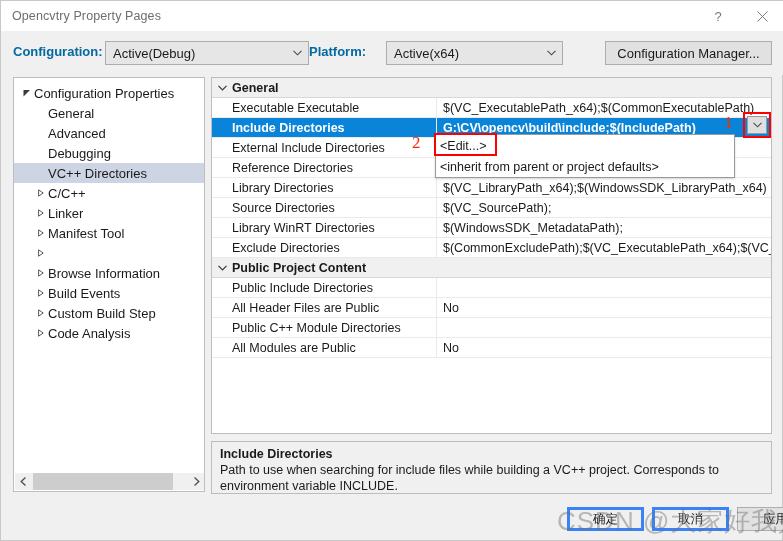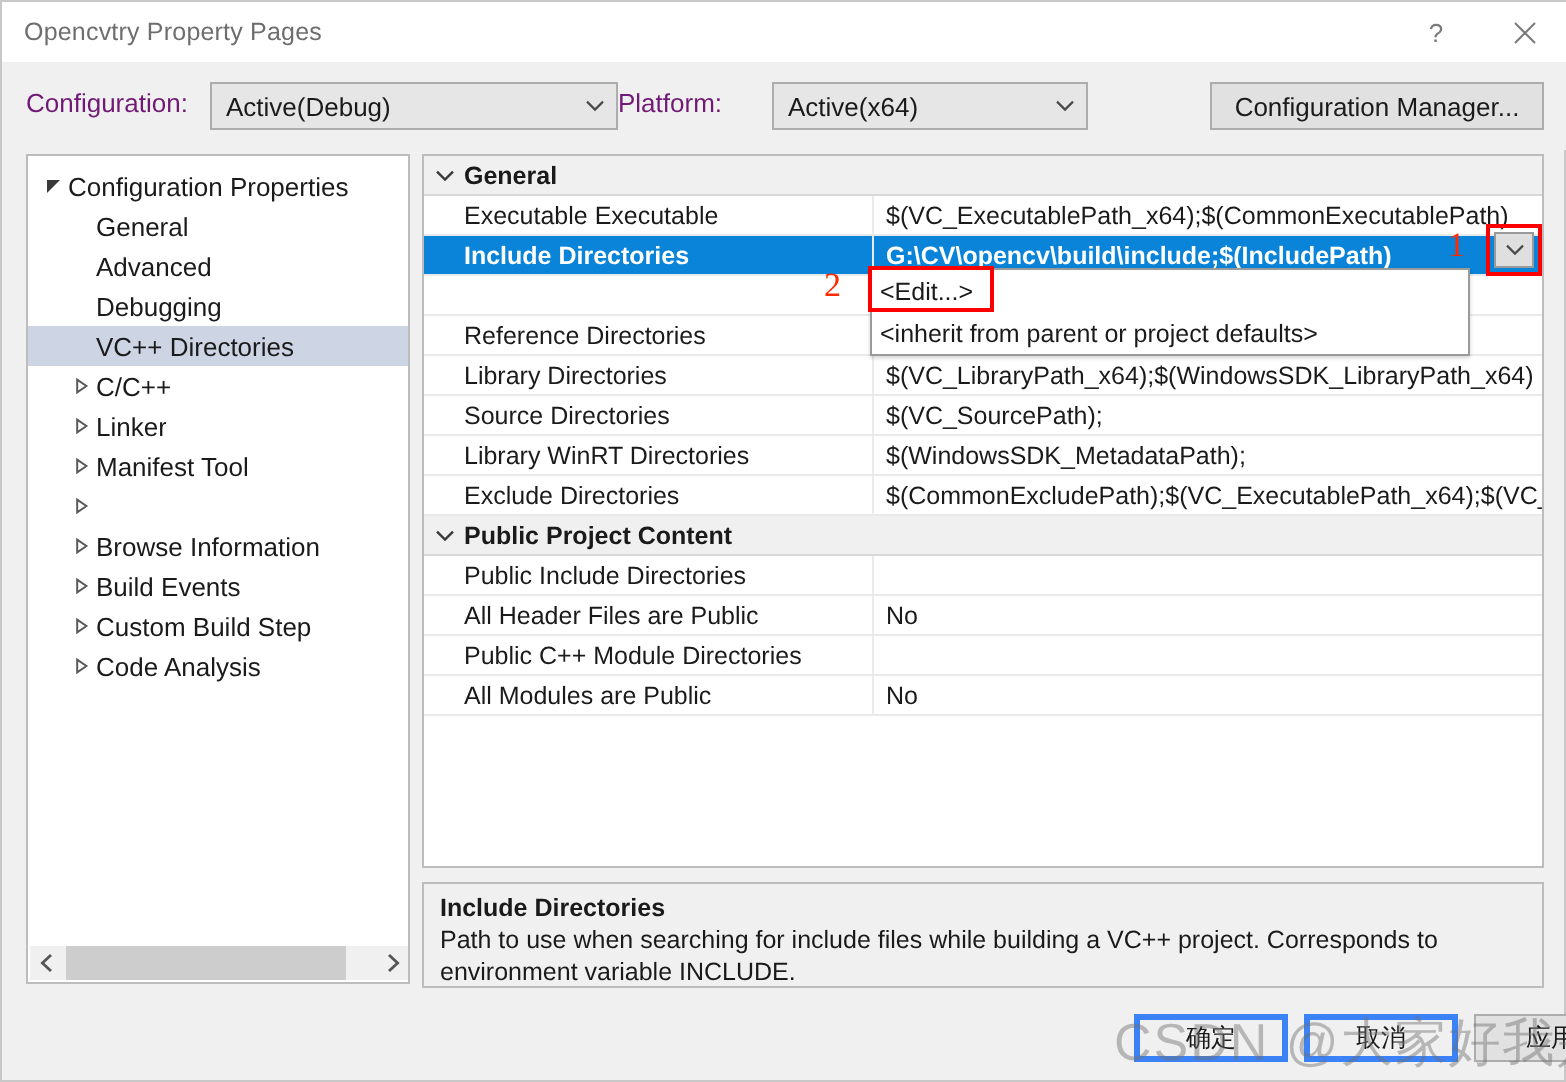--- a/index.html
+++ b/index.html
@@ -51,8 +51,9 @@
   }
   .lbl {
     position: absolute;
-    font-size: 13px; color: #701a75;
+    font-size: 13px; color: #0369a1;
     top: 13px;
+    font-weight: bold;
   }
   .combo {
     position: absolute;

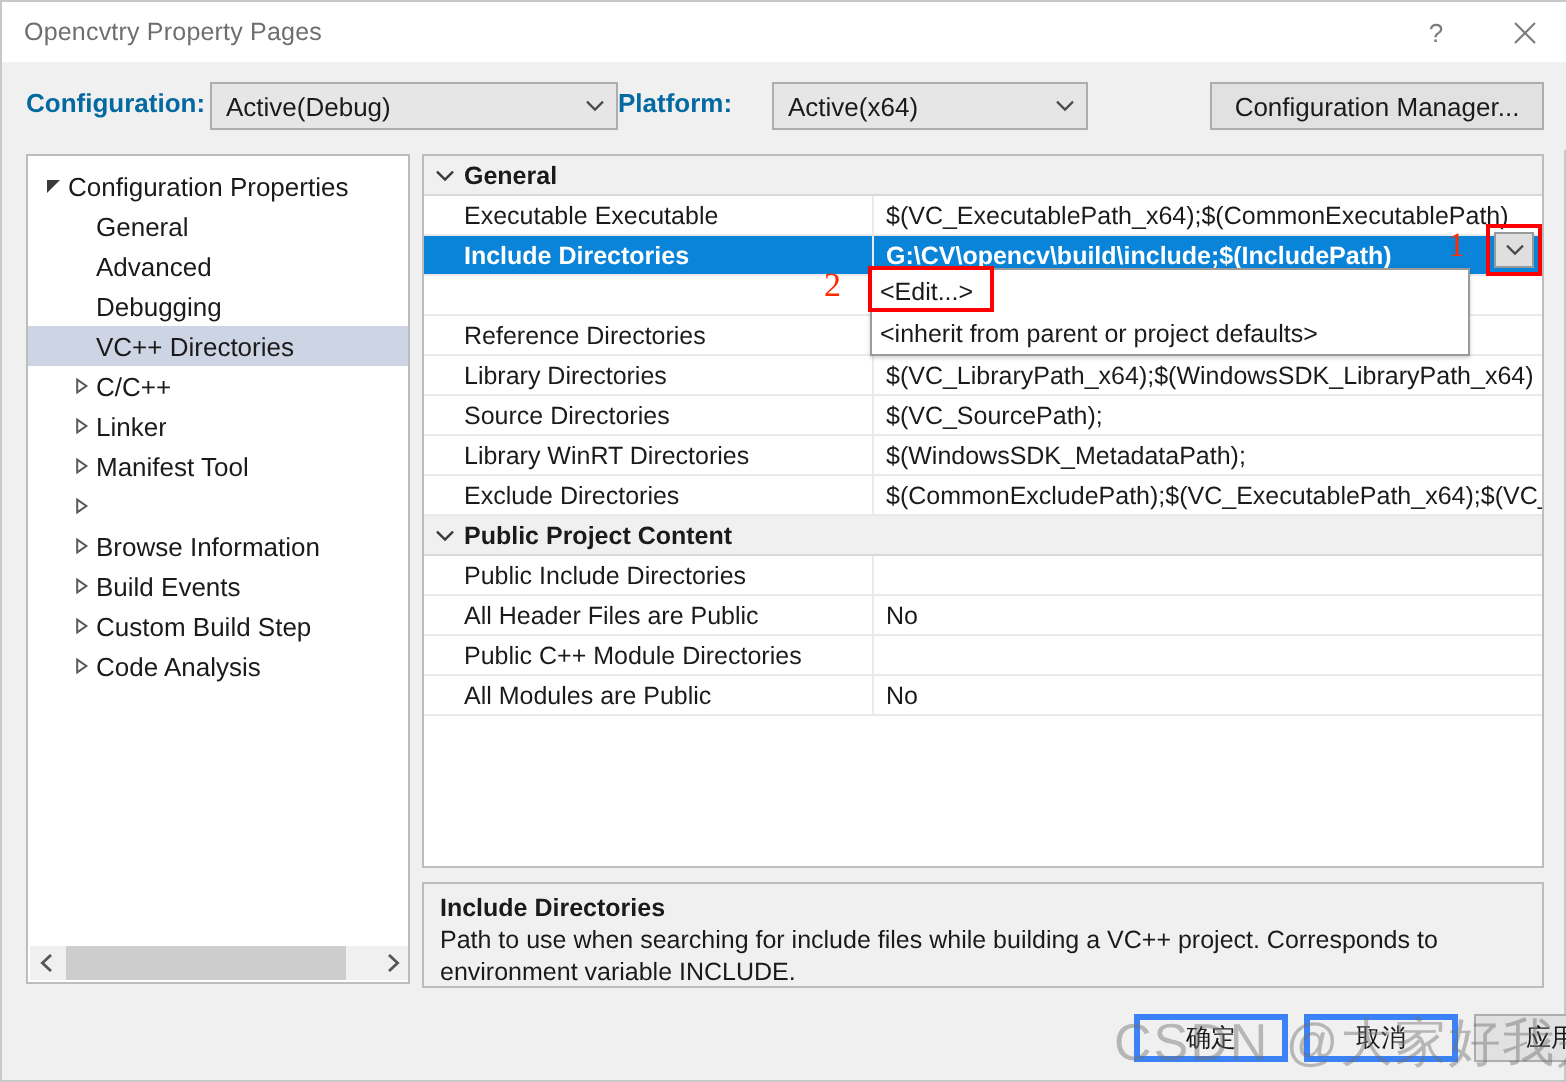--- a/index.html
+++ b/index.html
@@ -289,7 +289,7 @@
       </span>
     </div>
     <div class="lbl" style="left:308px;">Platform:</div>
-    <div class="combo" style="left:385px; width:158px;">
+    <div class="combo" style="left:385px; width:177px;">
       <span>Active(x64)</span>
       <span class="caret">
         <svg class="caret-svg" width="9" height="6" viewBox="0 0 9 6">

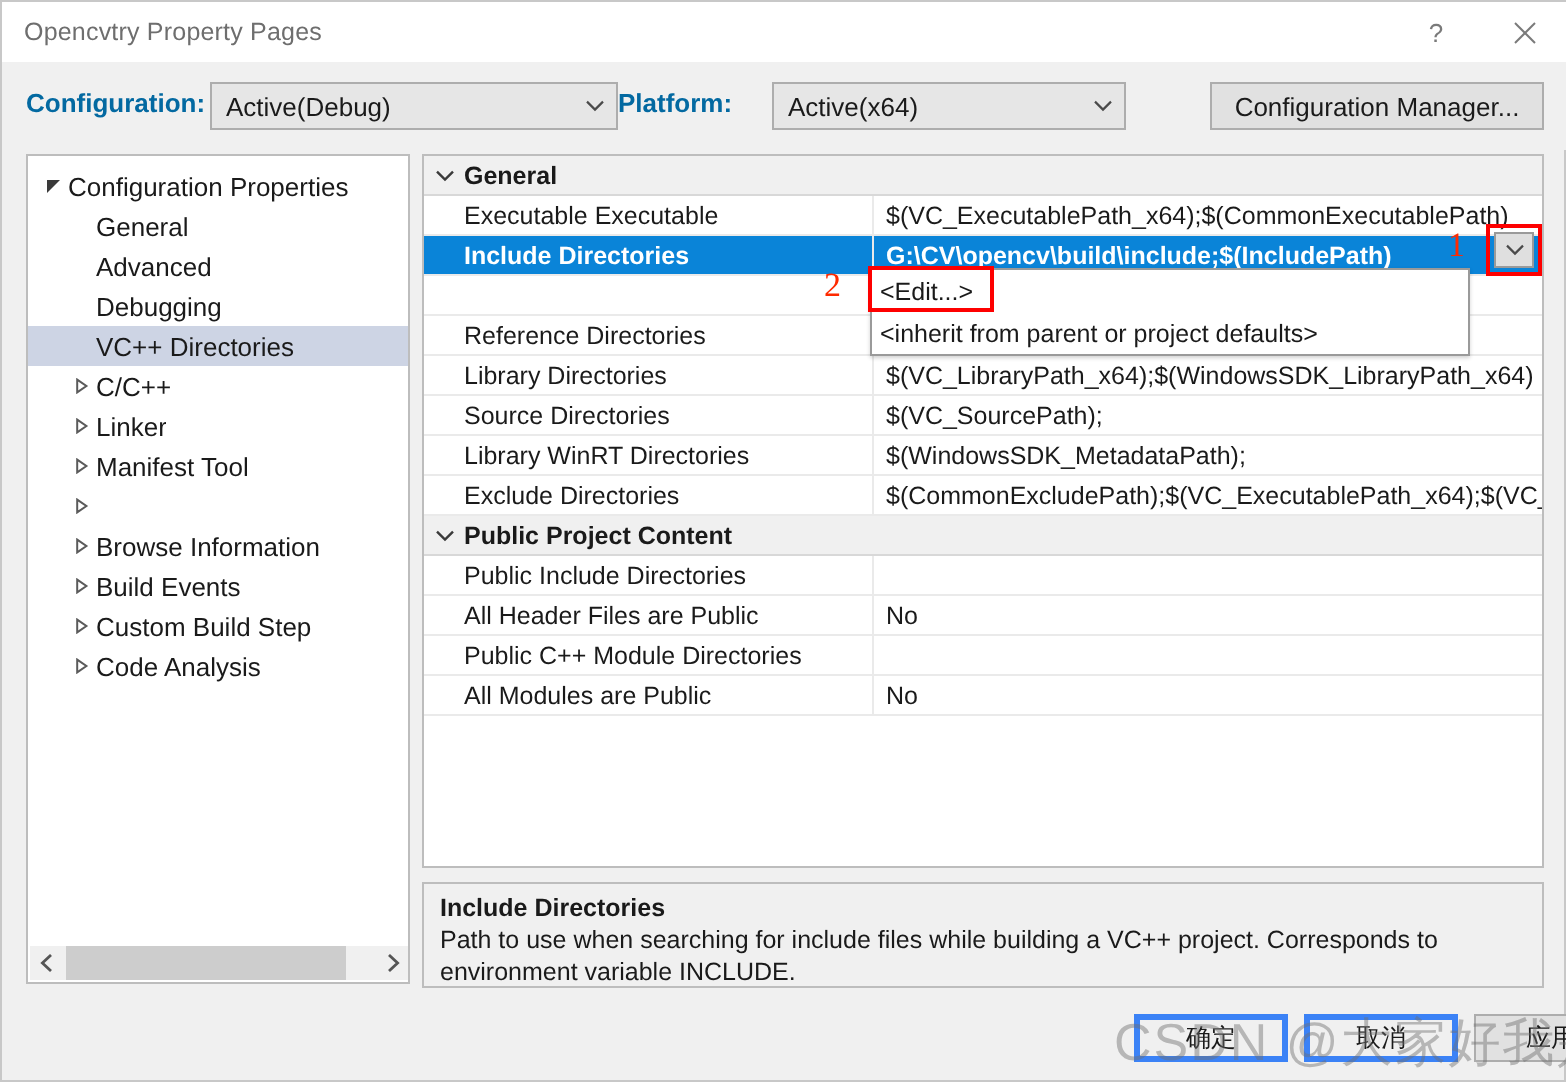--- a/index.html
+++ b/index.html
@@ -441,6 +441,7 @@
           <div class="cell-val">G:\CV\opencv\build\include;$(IncludePath)</div>
         </div>
         <div class="row">
+          <div class="cell-name">External Include Directories</div>
           <div class="cell-val"></div>
         </div>
         <div class="row">

